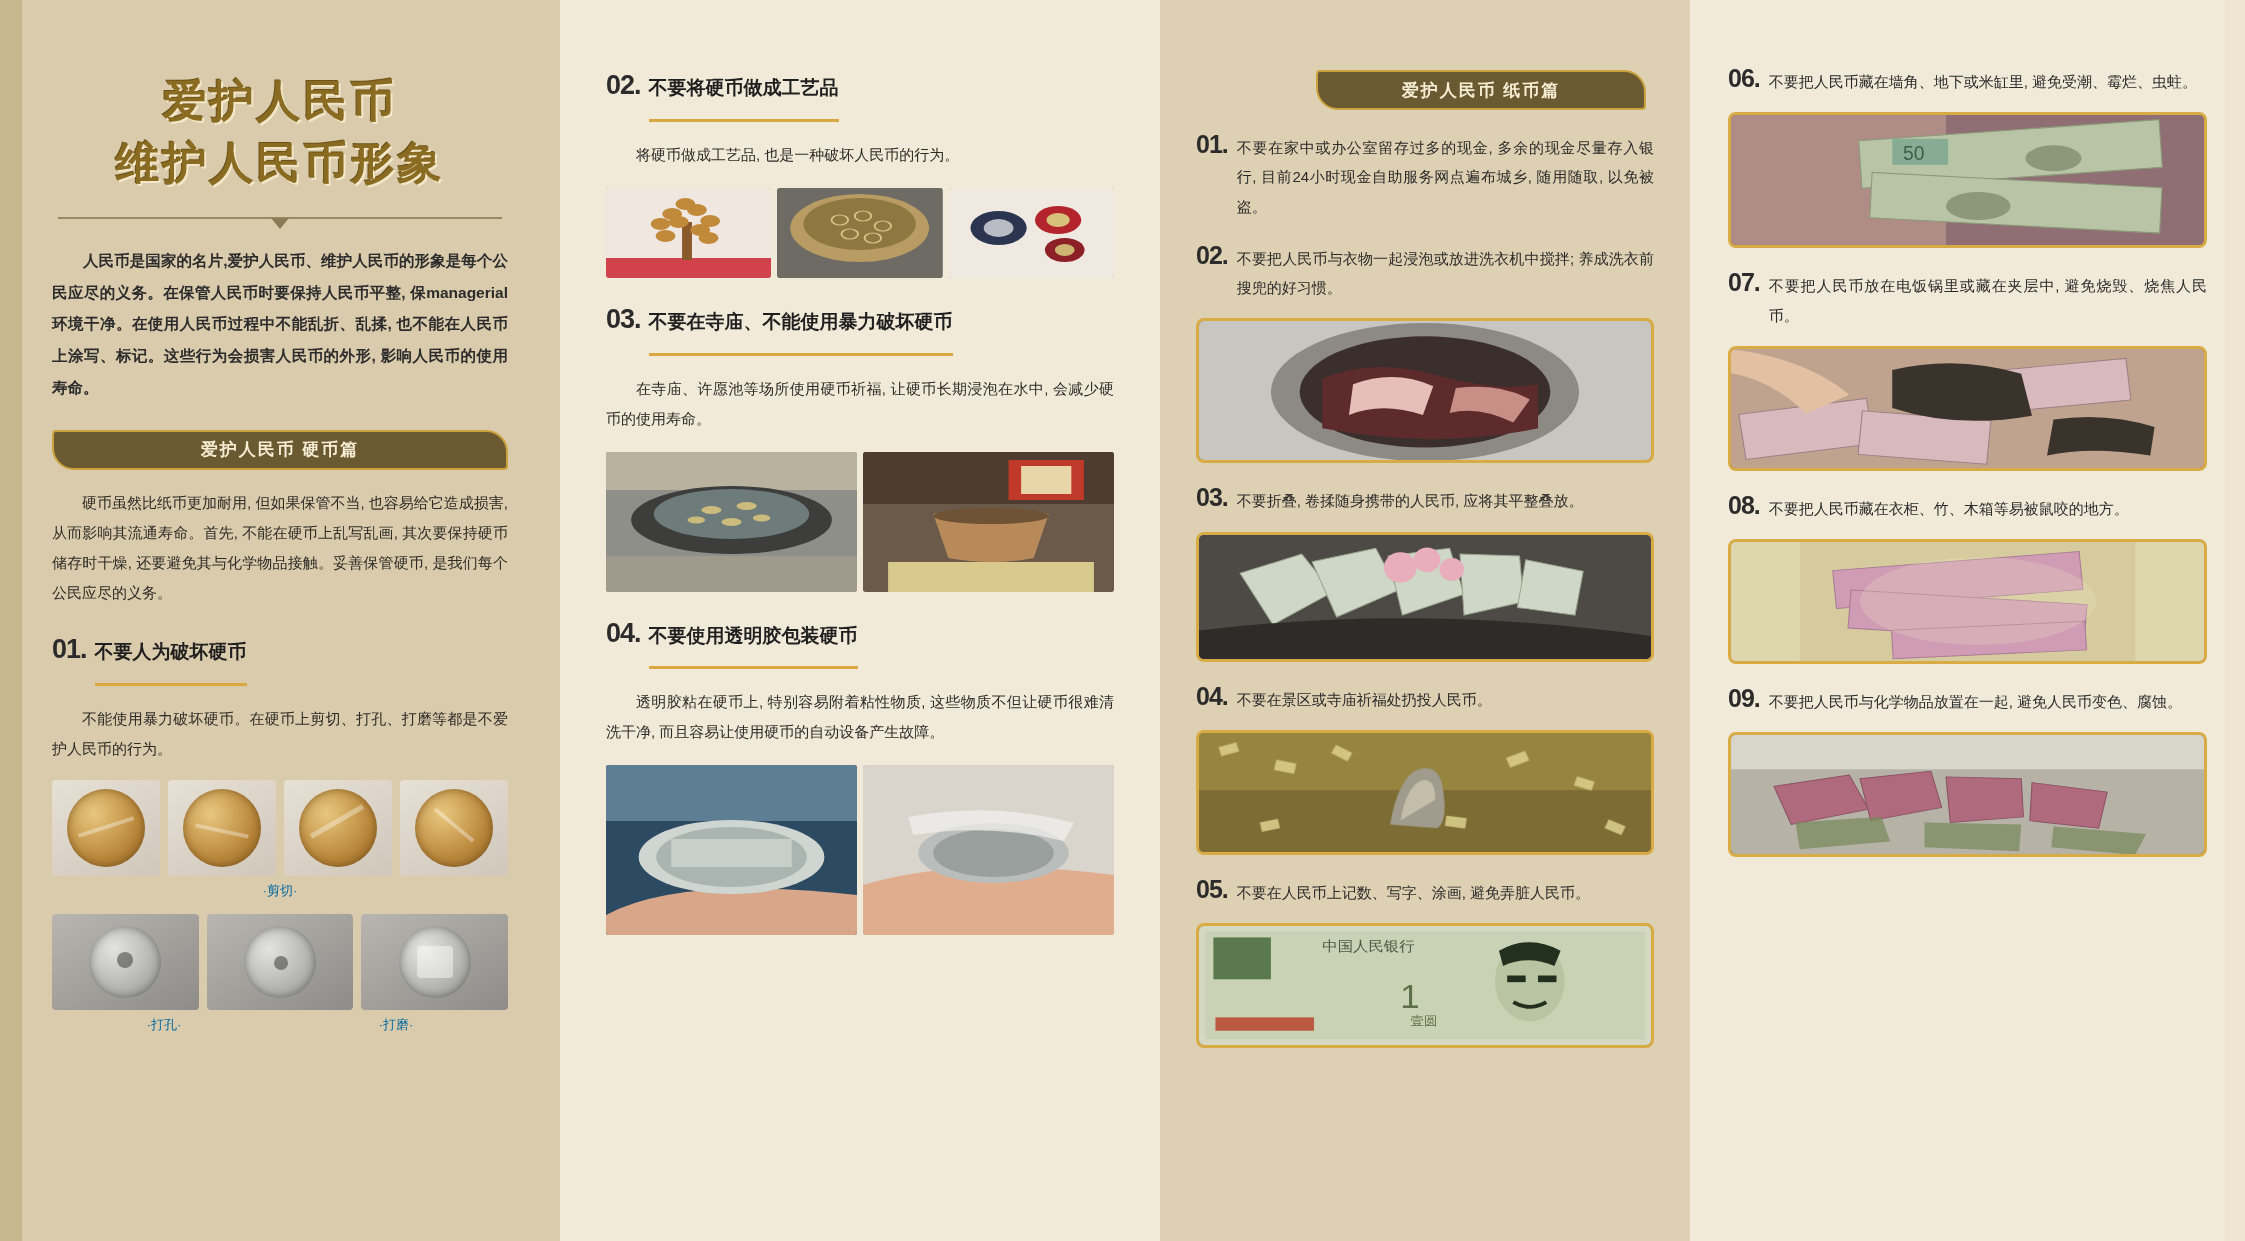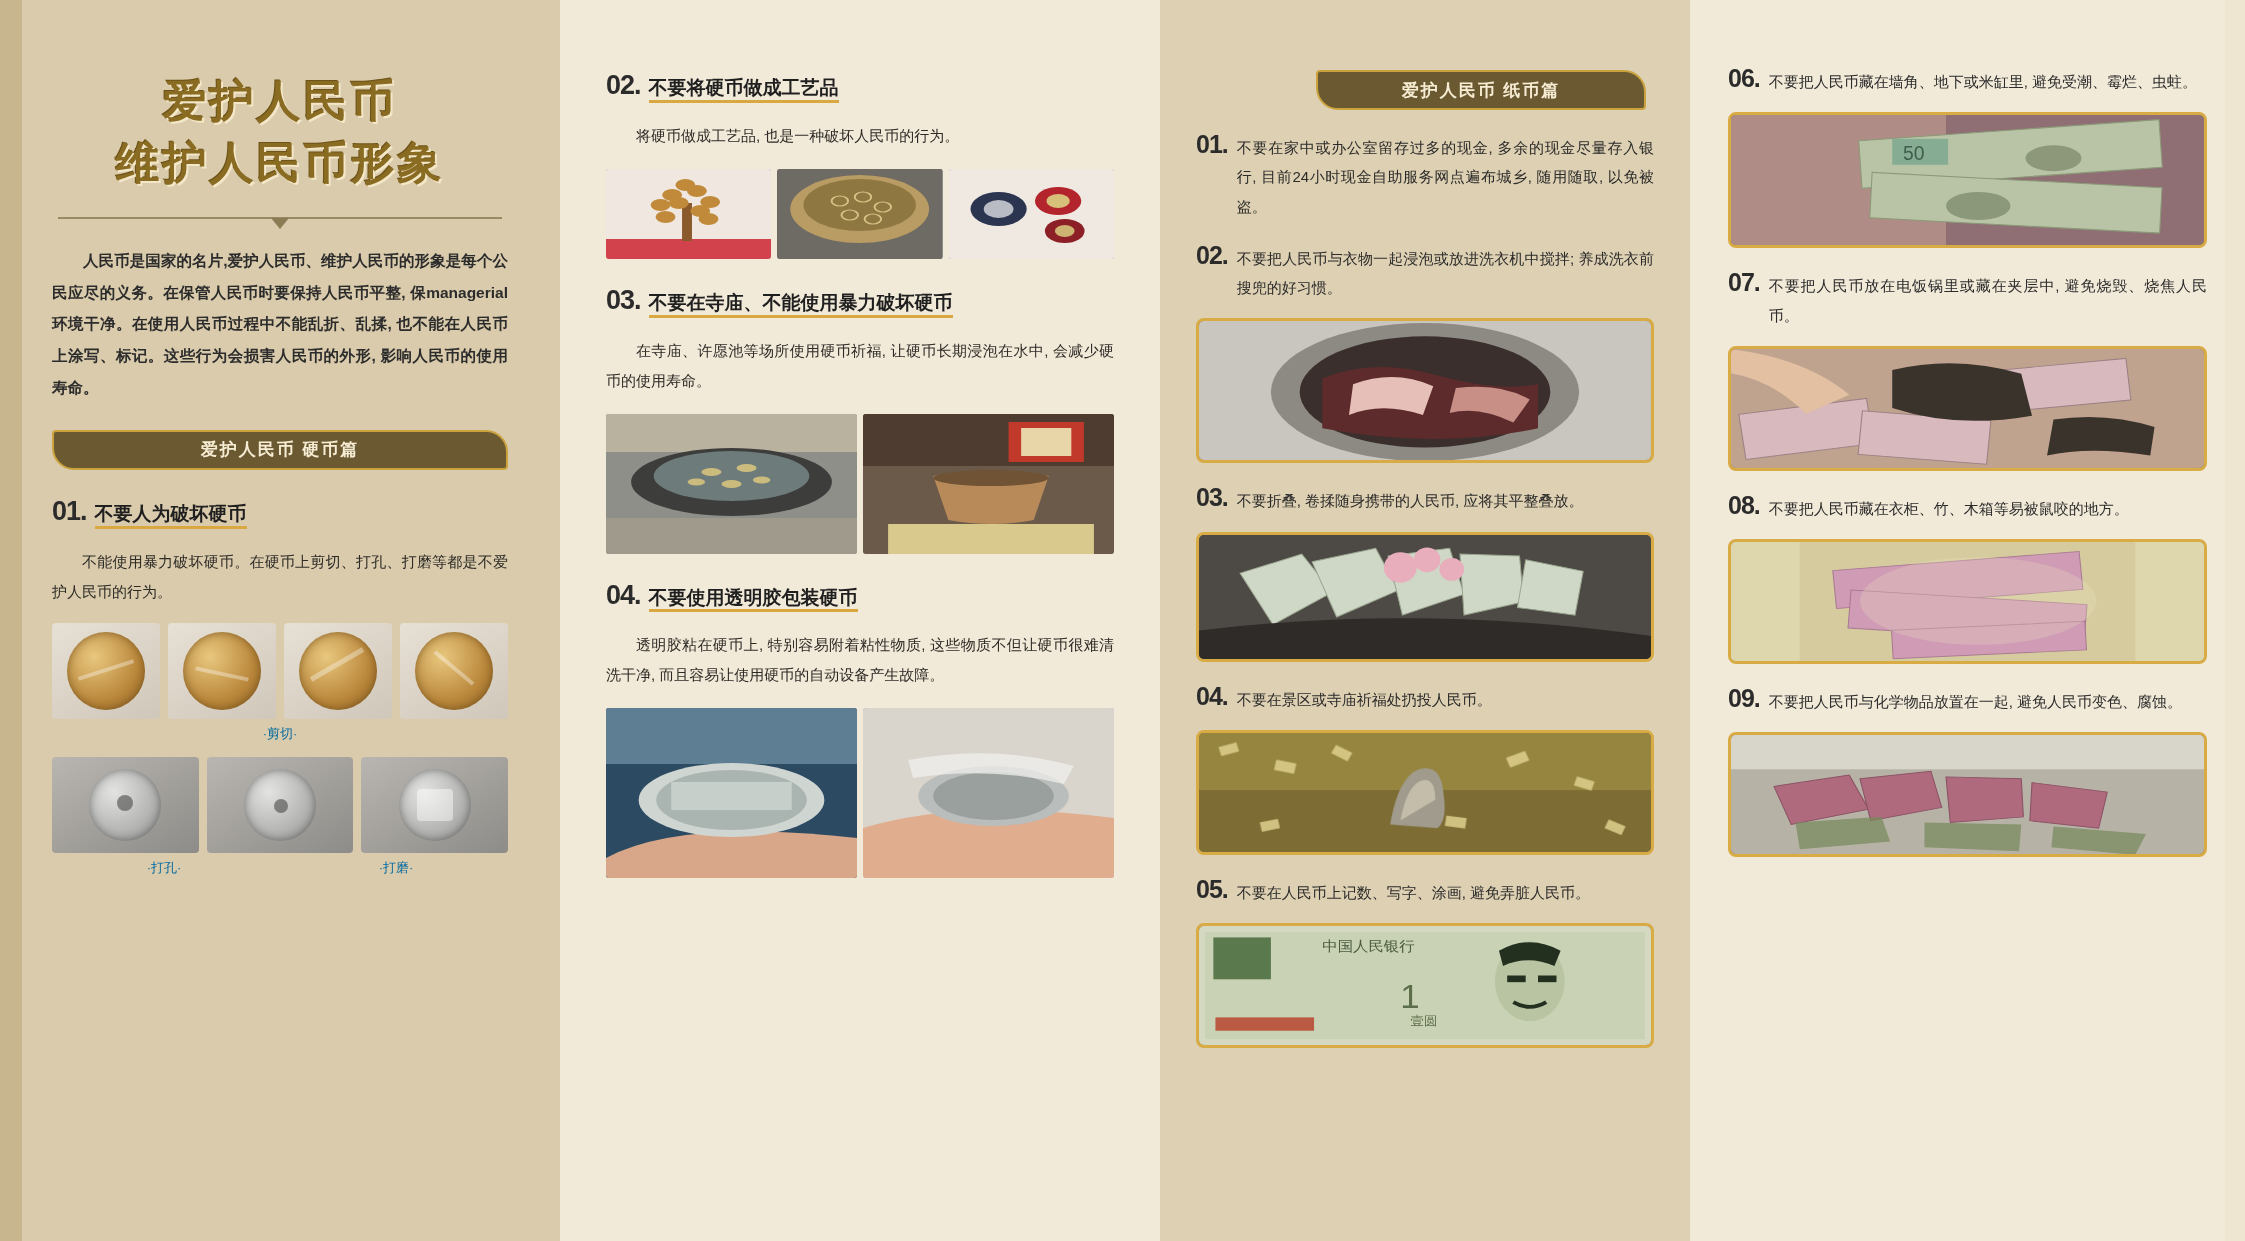--- a/index.html
+++ b/index.html
@@ -123,7 +123,7 @@
     font-weight: bold;
     color: #1f1f1f;
     border-bottom: 3px solid #d9a841;
-    padding-bottom: 0;
+    padding-bottom: 19px;
     line-height: 1.2;
   }
 

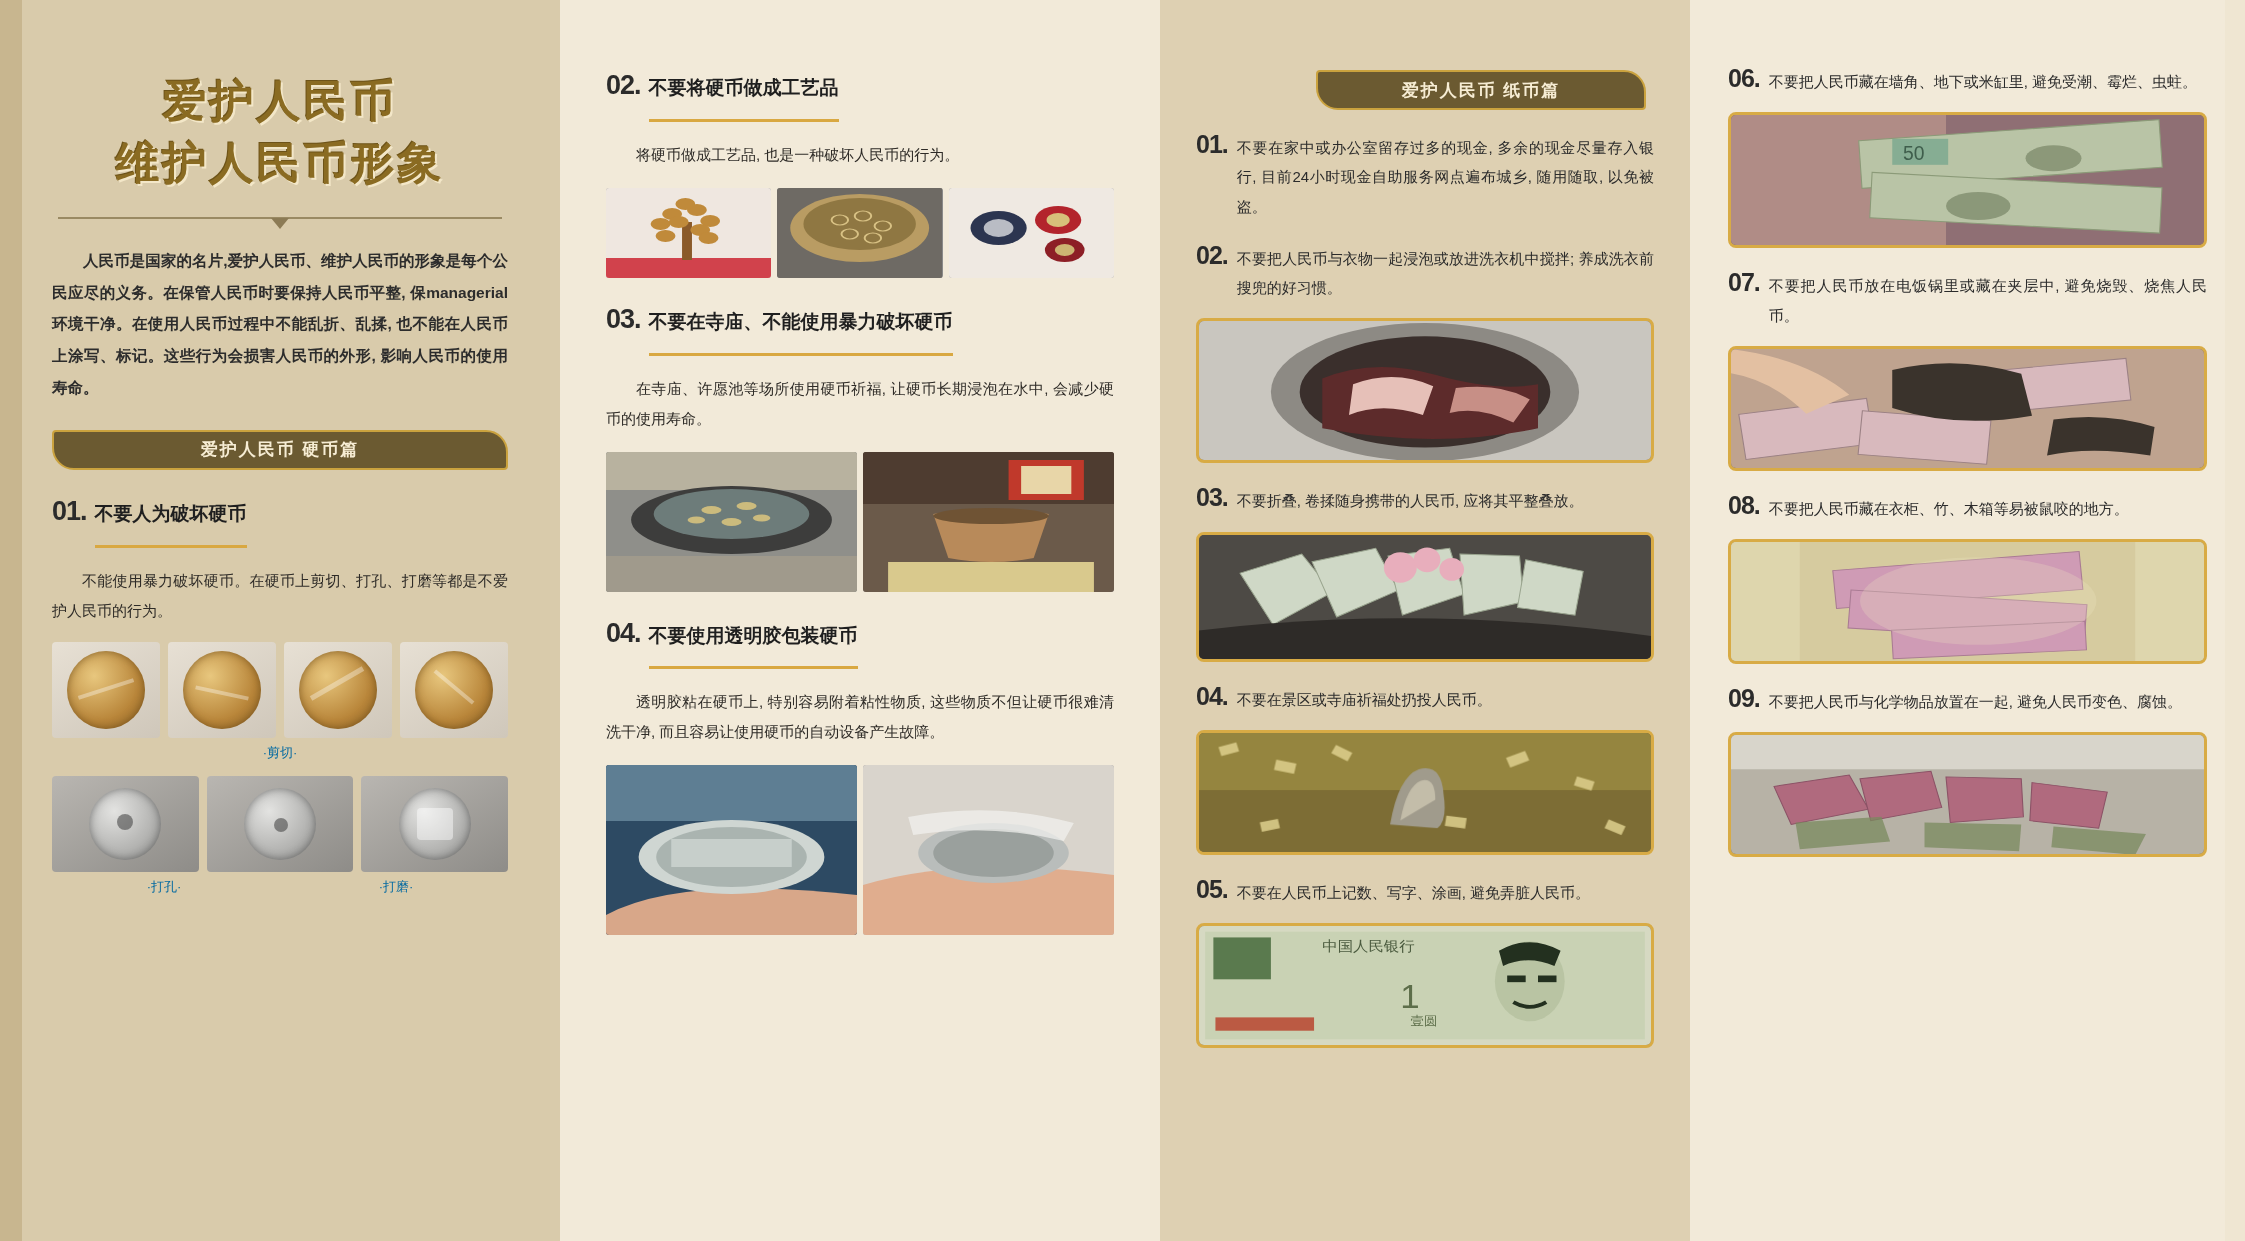--- a/index.html
+++ b/index.html
@@ -244,6 +244,7 @@
 
     <div class="banner wide">爱护人民币  硬币篇</div>
 
+    <div class="para">硬币虽然比纸币更加耐用, 但如果保管不当, 也容易给它造成损害, 从而影响其流通寿命。首先, 不能在硬币上乱写乱画, 其次要保持硬币储存时干燥, 还要避免其与化学物品接触。妥善保管硬币, 是我们每个公民应尽的义务。</div>
 
     <div class="numhead">
       <span class="num">01.</span>

